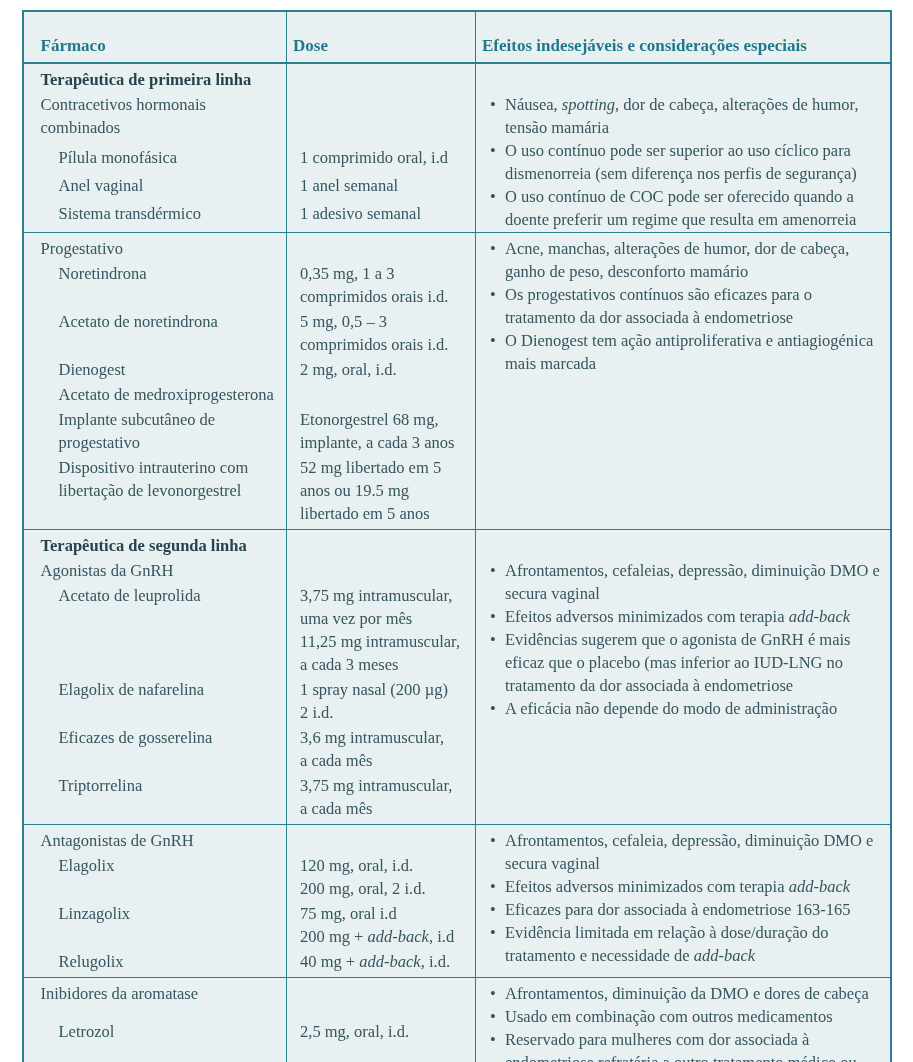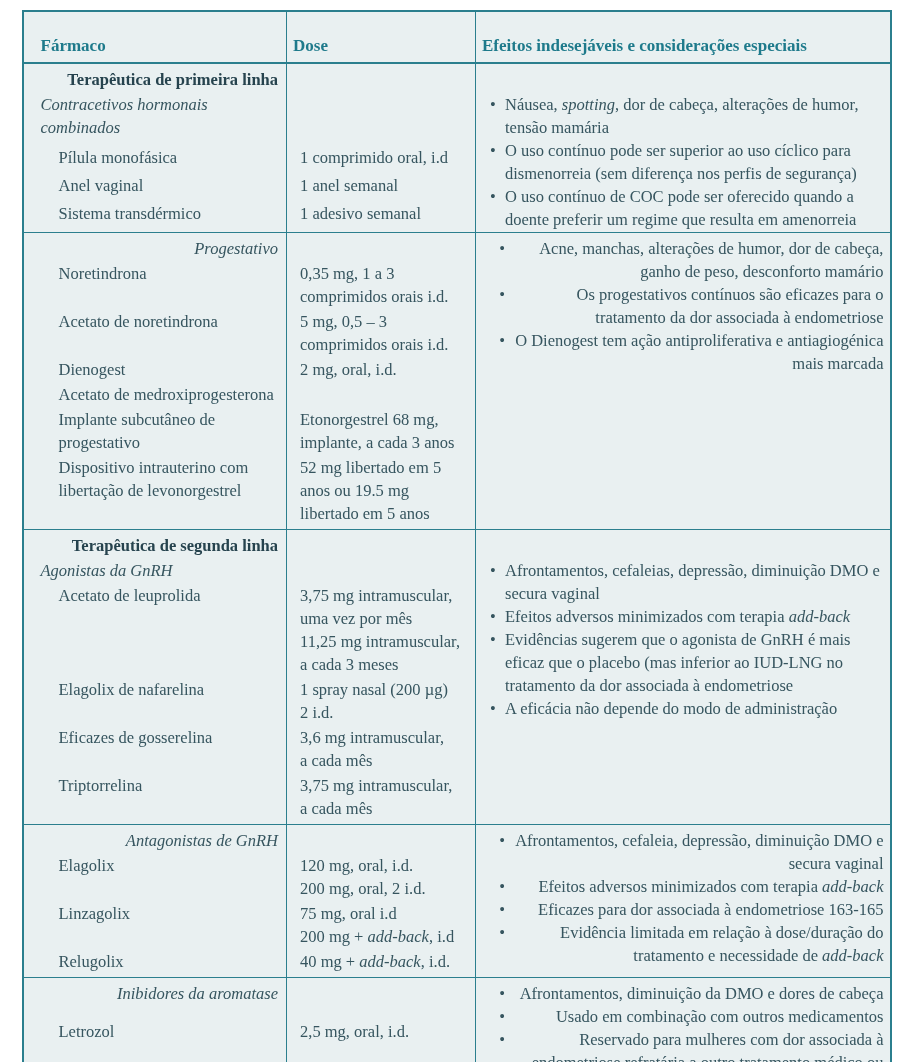--- a/index.html
+++ b/index.html
@@ -50,7 +50,7 @@
   td.c2{padding-left:13px;}
   td.c3{padding-left:14px;padding-right:6px;}
   .c2{border-left:1px solid var(--teal);border-right:1px solid var(--teal);}
-  tbody tr:first-child td{padding-top:4px;text-align:right;}
+  tbody tr:first-child td{padding-top:4px;}
   tbody tr:last-child td{padding-bottom:4px;}
   .line{line-height:23px;min-height:23px;}
   .line.heading{font-weight:bold;color:var(--heading);}

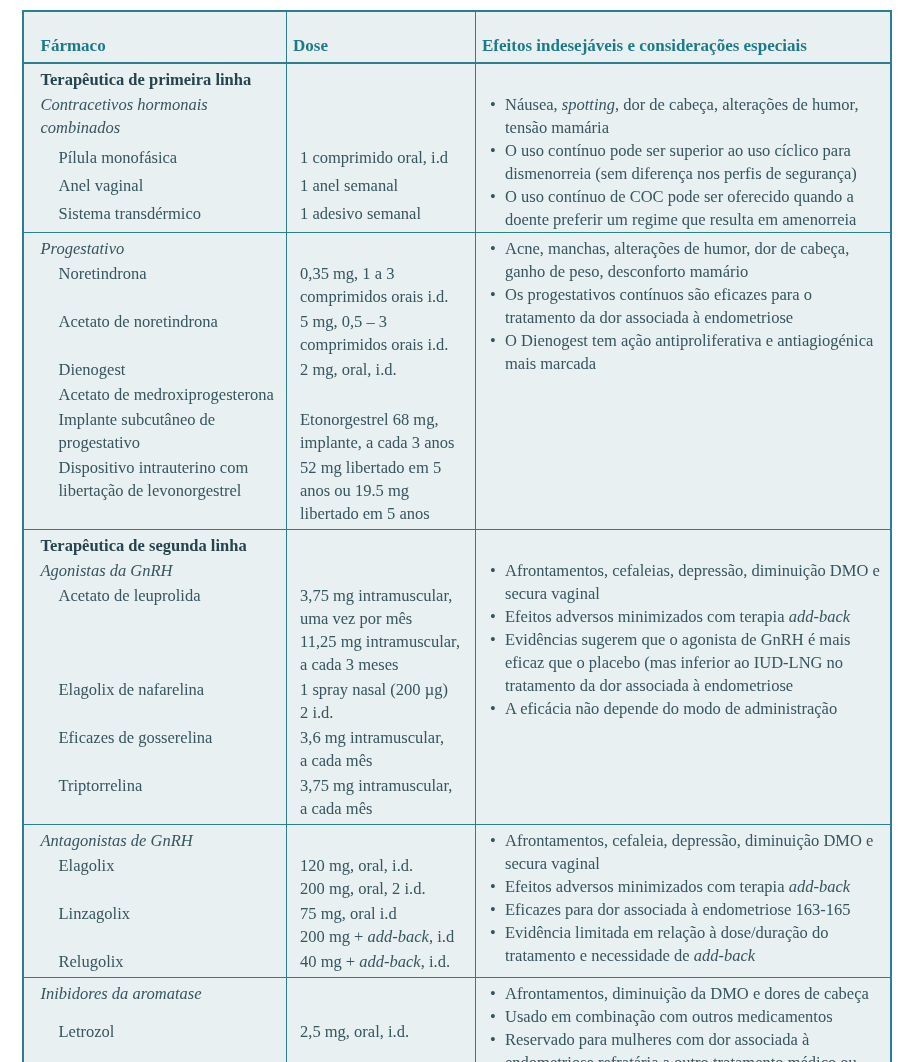--- a/index.html
+++ b/index.html
@@ -54,7 +54,7 @@
   tbody tr:last-child td{padding-bottom:4px;}
   .line{line-height:23px;min-height:23px;}
   .line.heading{font-weight:bold;color:var(--heading);}
-  .line.subheading{font-style:italic;}
+  .line.subheading{}
   .line.drug{padding-left:18px;}
   .bullet{display:flex;line-height:23px;}
   .bullet .dot{flex:none;width:15px;}

